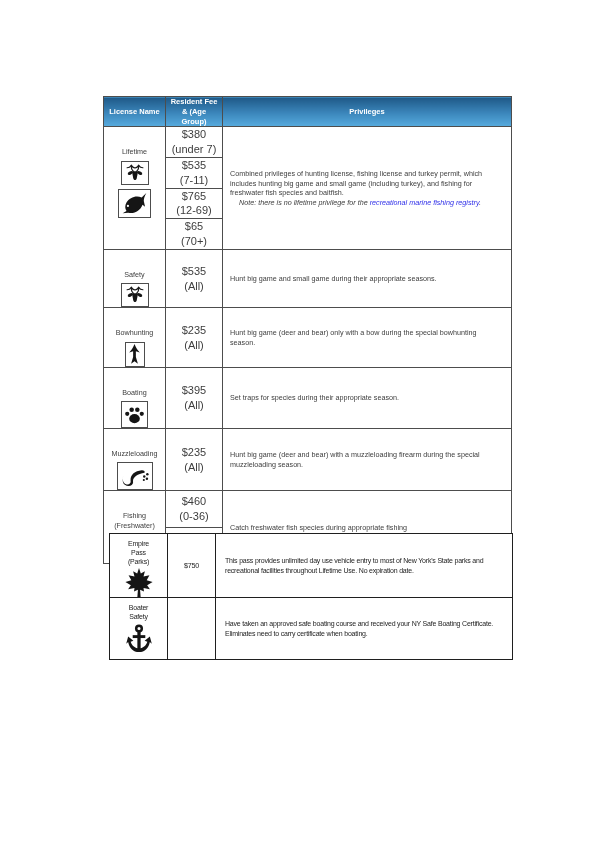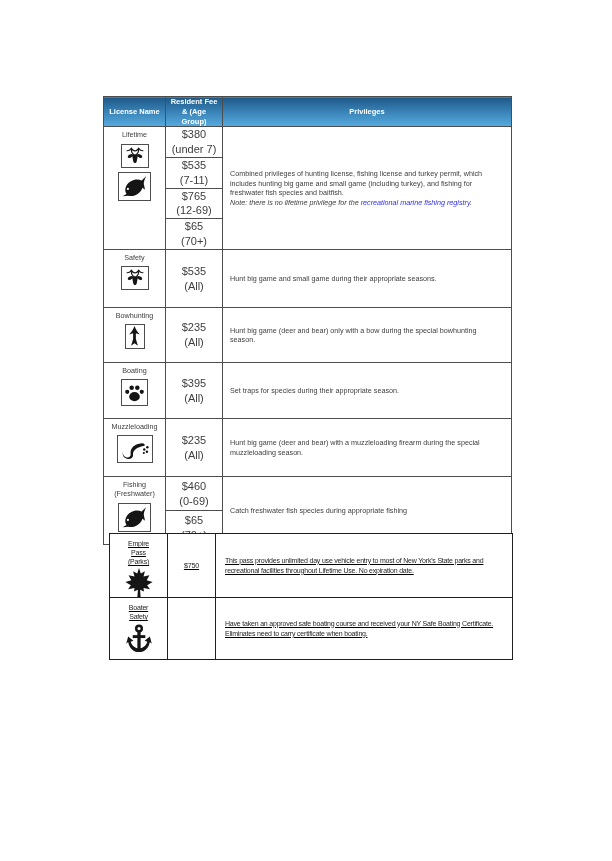--- a/index.html
+++ b/index.html
@@ -24,7 +24,7 @@
   }
   .name-cell {
     vertical-align: top; text-align: center;
-    font-size: 7.2px; color: #3d3d3d; padding-top: 3px; line-height: 1.3;
+    font-size: 7.2px; color: #3d3d3d; padding-top: 20px; line-height: 1.3;
   }
   .lname { white-space: pre-line; }
   .iconbox {

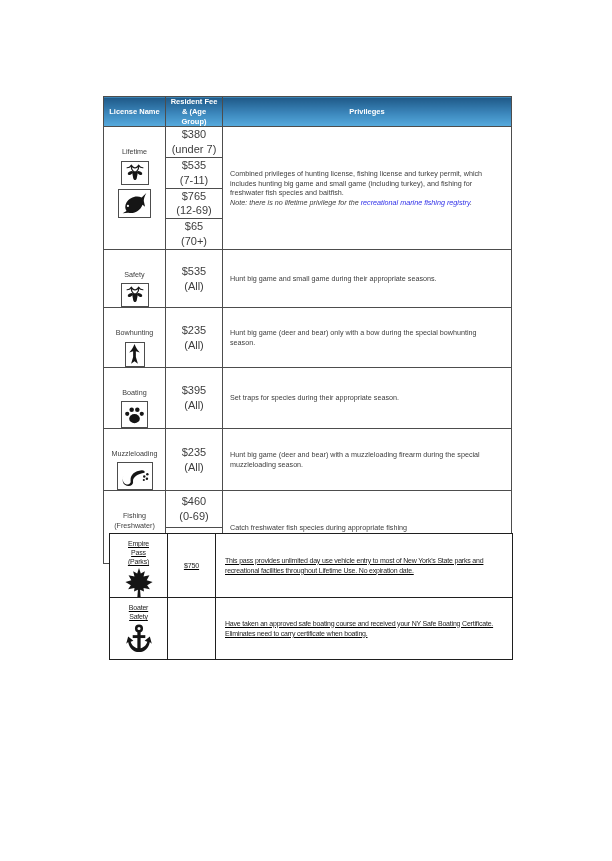--- a/index.html
+++ b/index.html
@@ -42,7 +42,7 @@
     font-size: 7.2px; color: #3d3d3d; line-height: 1.32;
     padding: 4px 10px 4px 7px;
   }
-  .note { font-style: italic; }
+  .note { font-style: italic; margin-left: 9px; }
   .hlink { color: #2f2fe8; font-style: italic; text-decoration: none; cursor: pointer; }
 
   

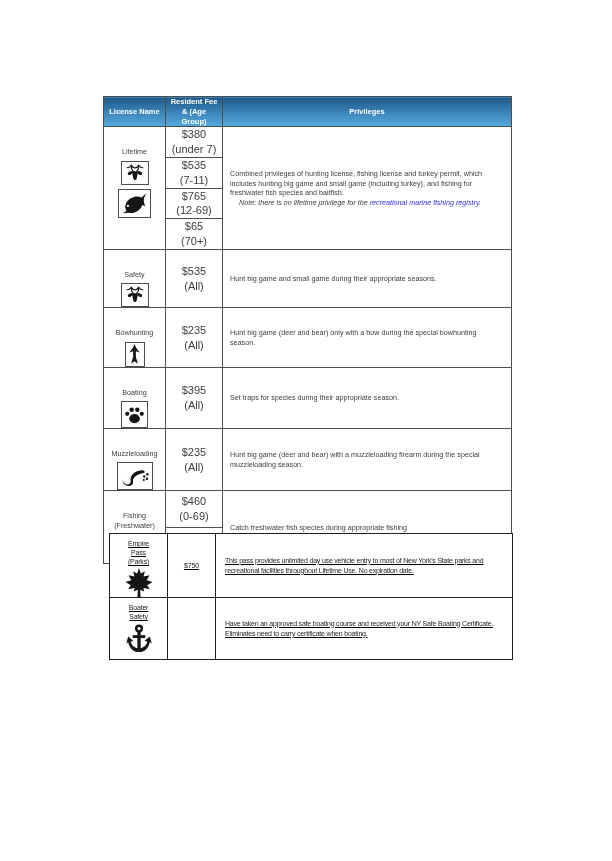--- a/index.html
+++ b/index.html
@@ -237,7 +237,7 @@
       </td>
       <td class="fee">
         <div>$460</div>
-        <div>(0-69)</div>
+        <div>(0-36)</div>
       </td>
       <td class="priv" rowspan="2">
         <span>Catch freshwater fish species during appropriate fishing</span>

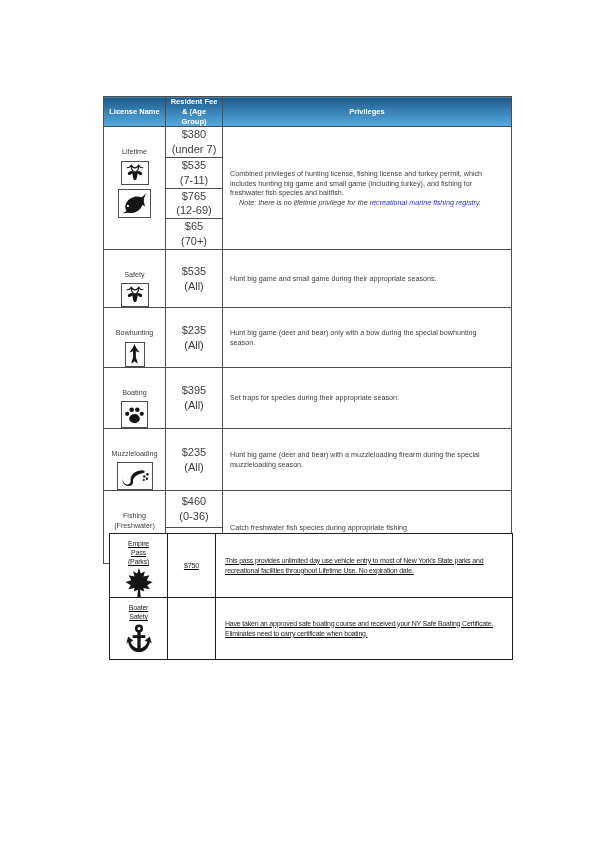--- a/index.html
+++ b/index.html
@@ -46,7 +46,7 @@
   .hlink { color: #2f2fe8; font-style: italic; text-decoration: none; cursor: pointer; }
 
   
-  .t2 { left: 109px; top: 533px; width: 403px; text-decoration: underline; }
+  .t2 { left: 109px; top: 533px; width: 403px; }
   .t2 td { border: 1.6px solid #1f1f1f; overflow: hidden; }
   .t2 .name-cell { font-size: 7px; color: #1d1d1d; letter-spacing: -0.2px; padding-top: 5px; }
   .t2 .fee { font-size: 7.2px; color: #1d1d1d; letter-spacing: -0.2px; }

